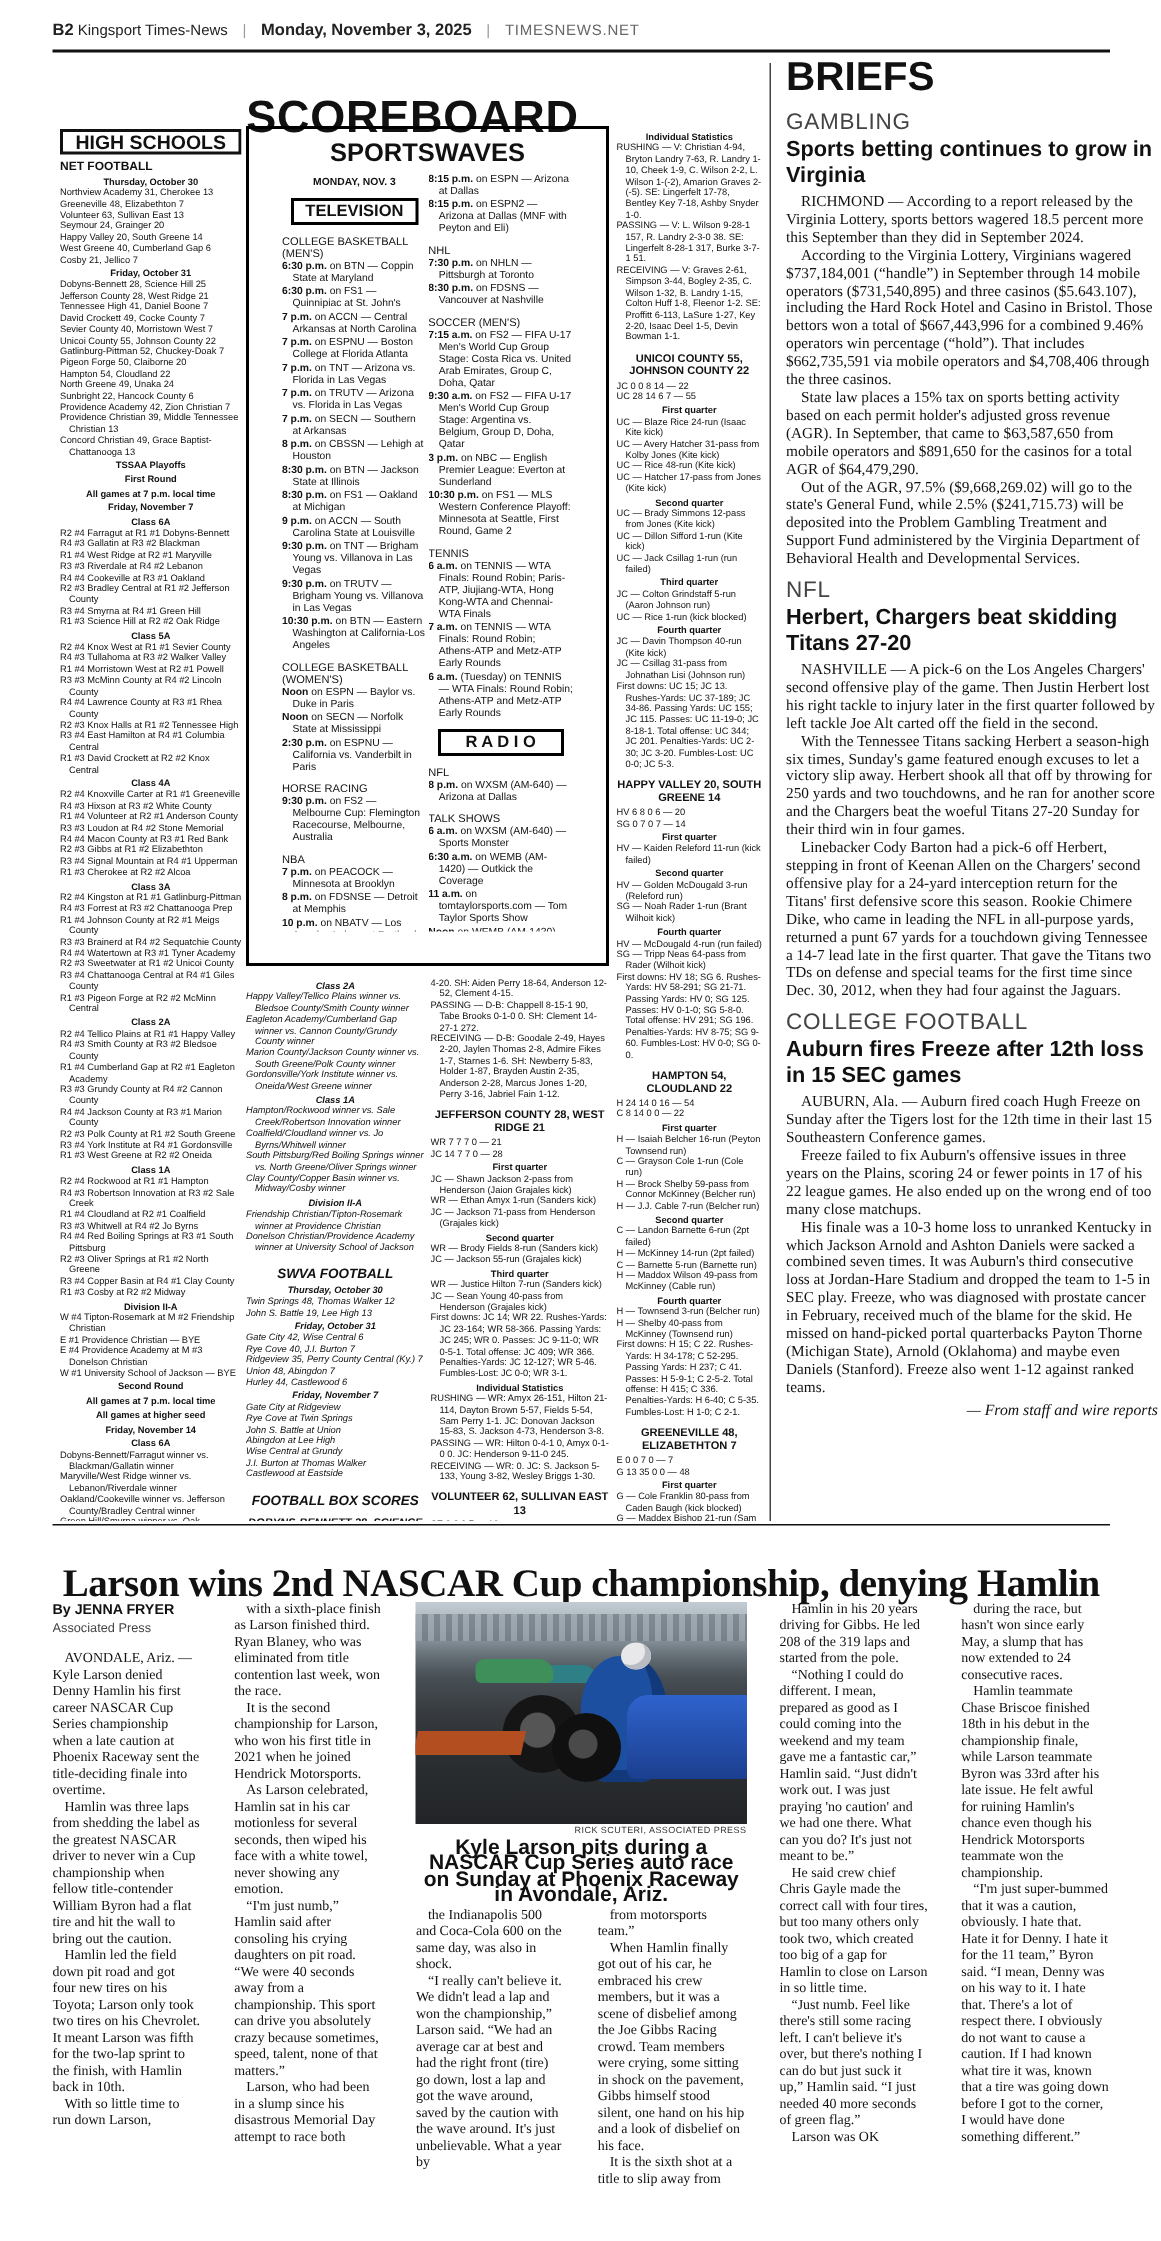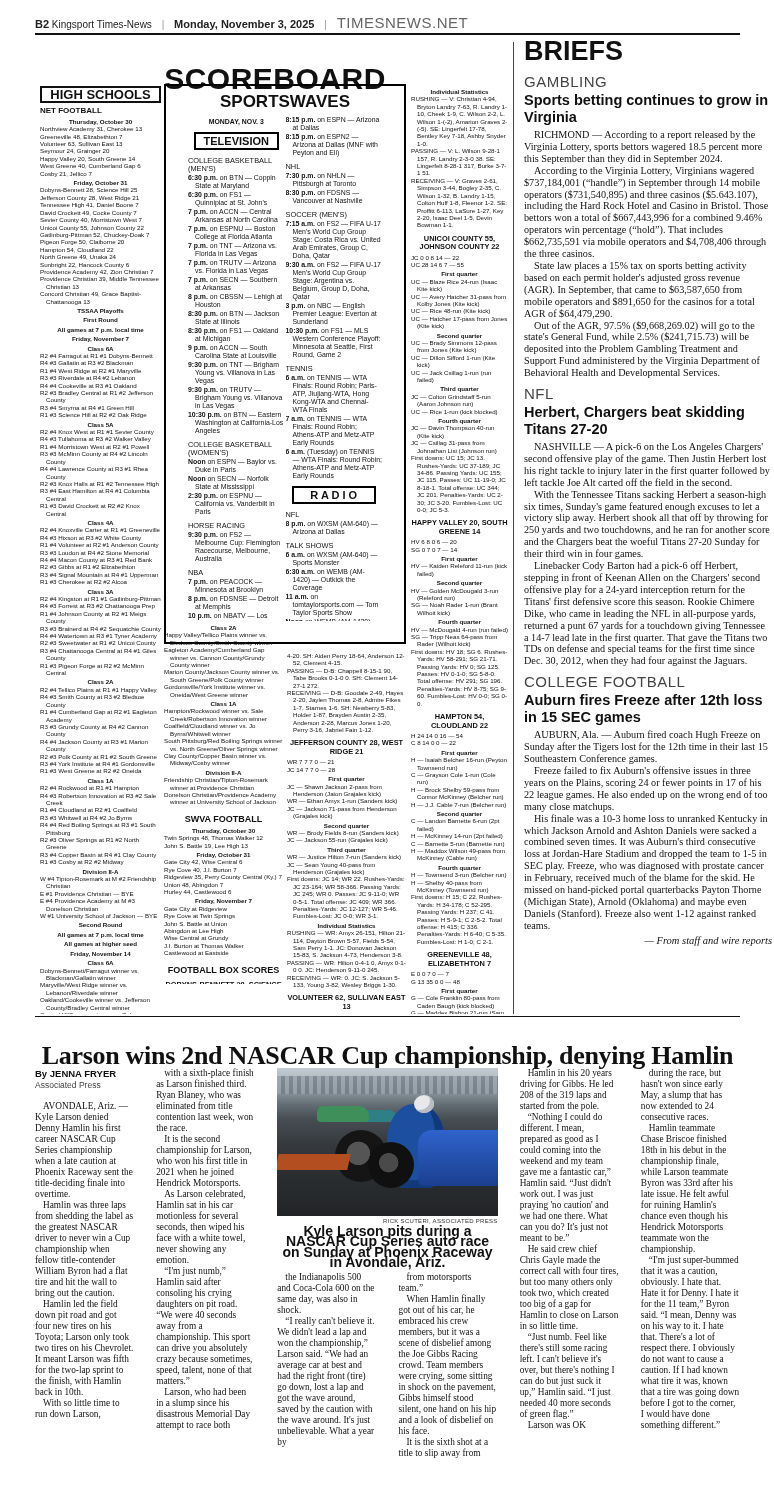--- a/index.html
+++ b/index.html
@@ -9,7 +9,7 @@
   .masthead{position:absolute;left:35px;top:14px;width:705px;font-size:10px;color:#222;}
   .masthead b{font-size:11px;}
   .masthead .sep{color:#999;margin:0 7px;}
-  .masthead .site{color:#666;font-size:15px;letter-spacing:.5px;}
+  .masthead .site{color:#666;font-size:10px;letter-spacing:.5px;}
   .mast-rule{position:absolute;left:35px;top:33px;width:705px;border-top:2px solid #111;}
   
   .sb-title{position:absolute;left:40px;top:42px;width:470px;text-align:center;

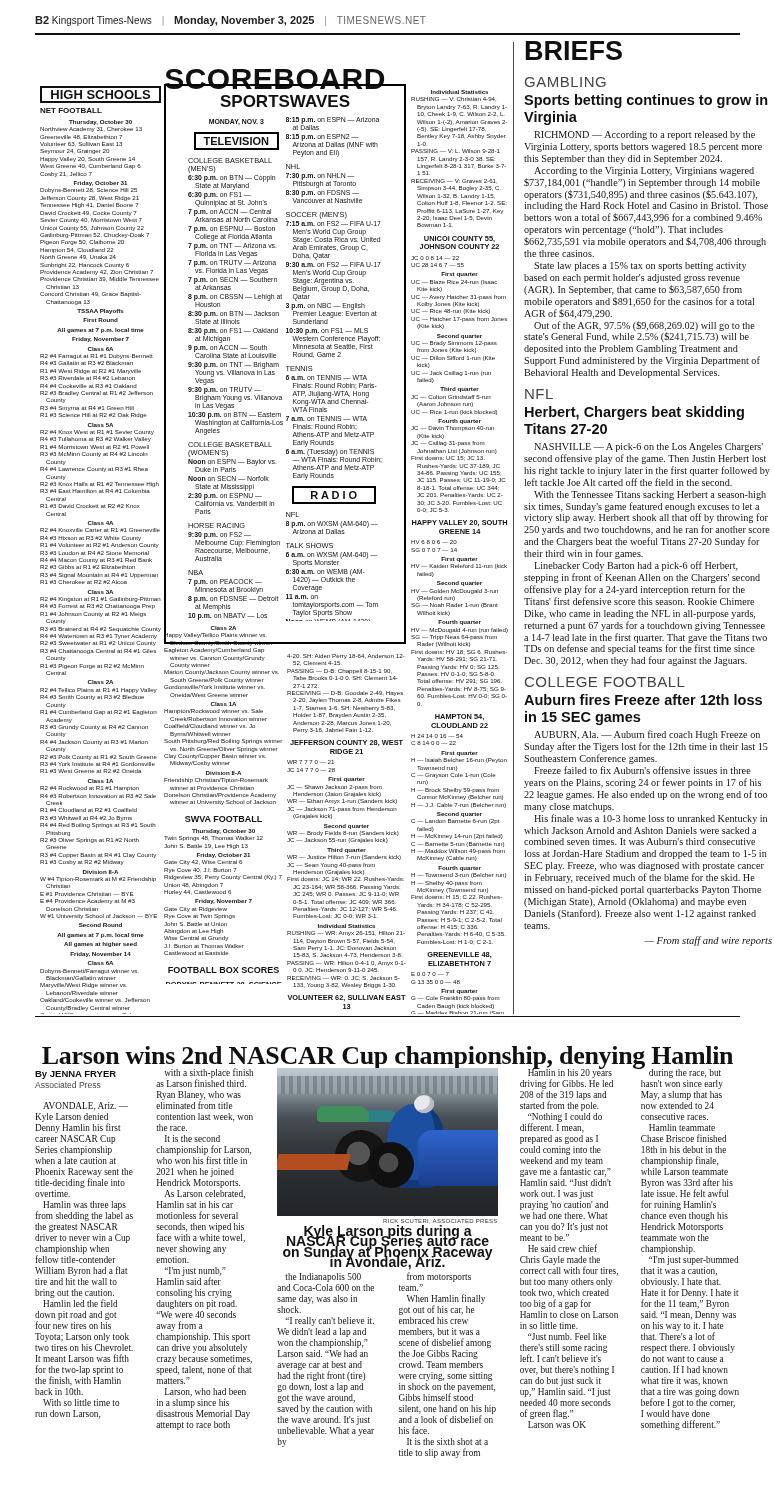--- a/index.html
+++ b/index.html
@@ -27,7 +27,7 @@
   .hs-titlebox{border:2.5px solid #111;text-align:center;font-weight:800;font-size:13px;
                padding:3px 0;margin-bottom:4px;}
   .hs-sub{text-align:left;font-weight:bold;font-size:8px;margin-bottom:3px;}
-  .col2b{position:absolute;left:164px;top:622px;width:119px;height:362px;overflow:hidden;}
+  .col2b{position:absolute;left:164px;top:652px;width:119px;height:362px;overflow:hidden;font-style:italic;}
   .col3b{position:absolute;left:287px;top:652px;width:119px;height:362px;overflow:hidden;}
   .col4{position:absolute;left:411px;top:86px;width:97px;height:928px;overflow:hidden;}
   

